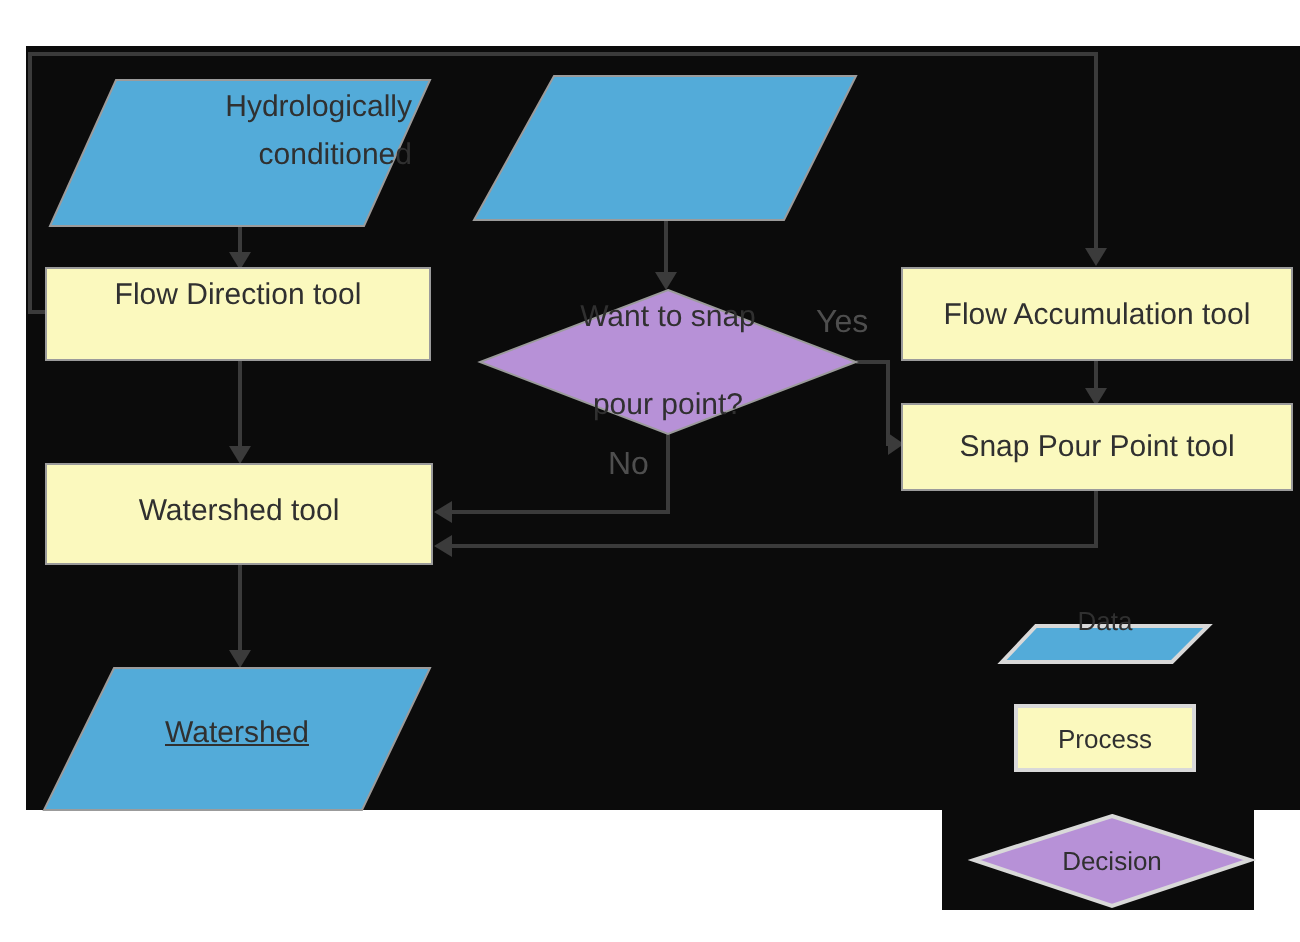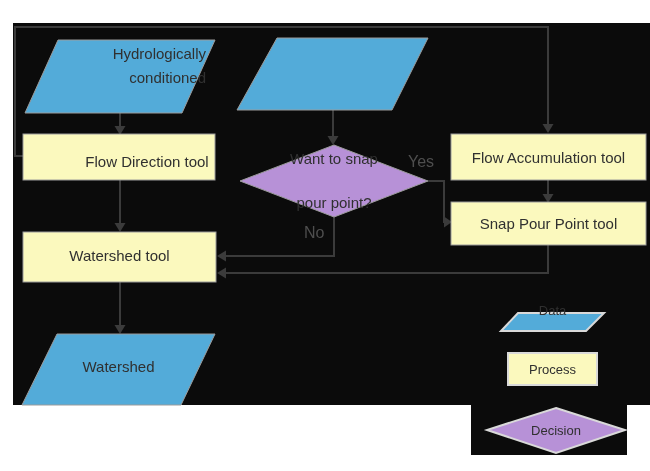--- a/index.html
+++ b/index.html
@@ -75,7 +75,7 @@
   </div>
 
 
-  <div class="lbl node-label" style="left:23px;top:138px;width:192px;height:46px;margin-left:28px;">Flow Direction tool</div>
+  <div class="lbl node-label" style="left:23px;top:124px;width:192px;height:46px;">Flow Direction tool</div>
 
   <div class="lbl node-label col" style="left:250px;top:145px;width:168px;height:72px;">
     <span>Want to snap</span>

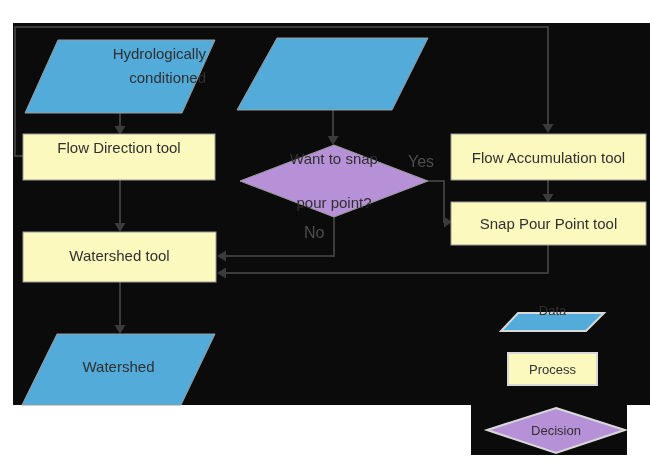--- a/index.html
+++ b/index.html
@@ -88,7 +88,7 @@
 
   <div class="lbl node-label" style="left:23px;top:232px;width:193px;height:46px;">Watershed tool</div>
 
-  <div class="lbl node-label" style="left:22px;top:334px;width:193px;height:65px;">Watershed</div>
+  <div class="lbl node-label" style="left:22px;top:334px;width:193px;height:65px;text-decoration:underline;">Watershed</div>
 
   <div class="lbl edge-label" style="left:408px;top:153px;">Yes</div>
   <div class="lbl edge-label" style="left:304px;top:224px;">No</div>

